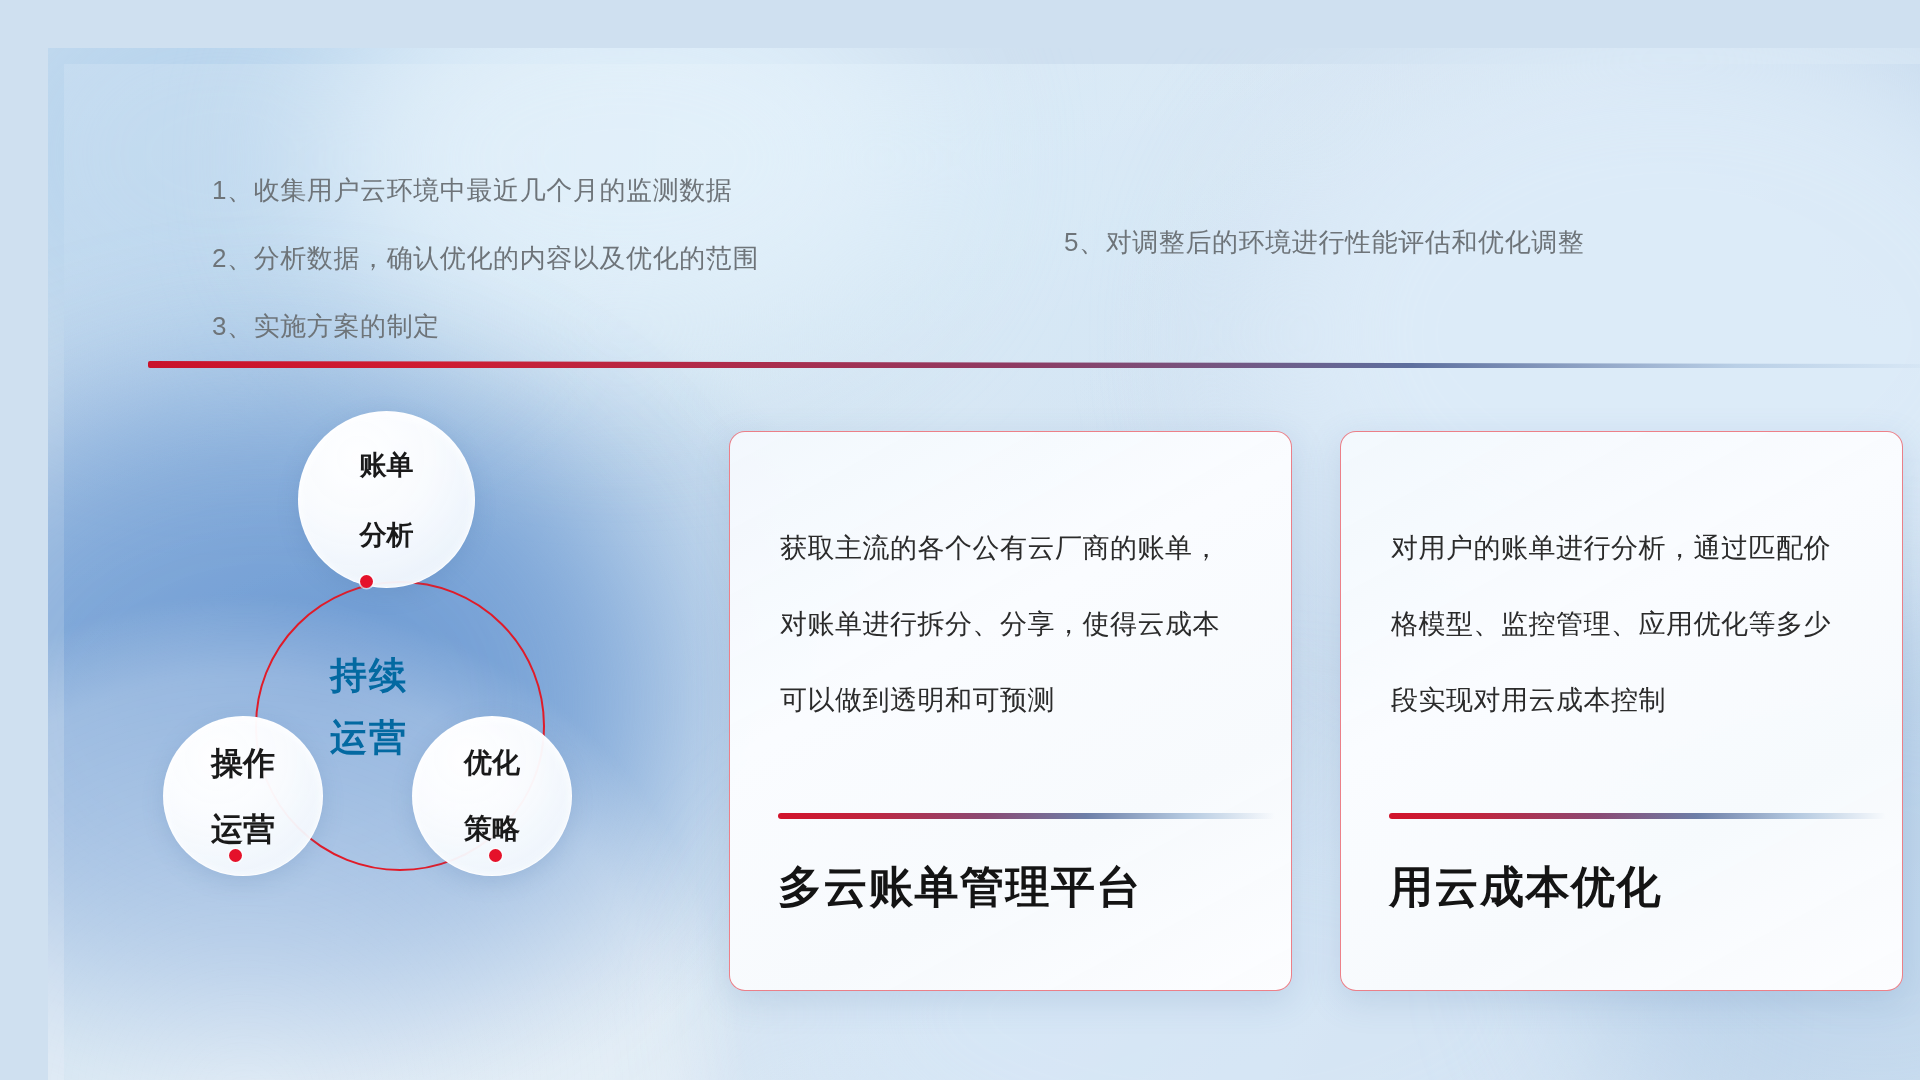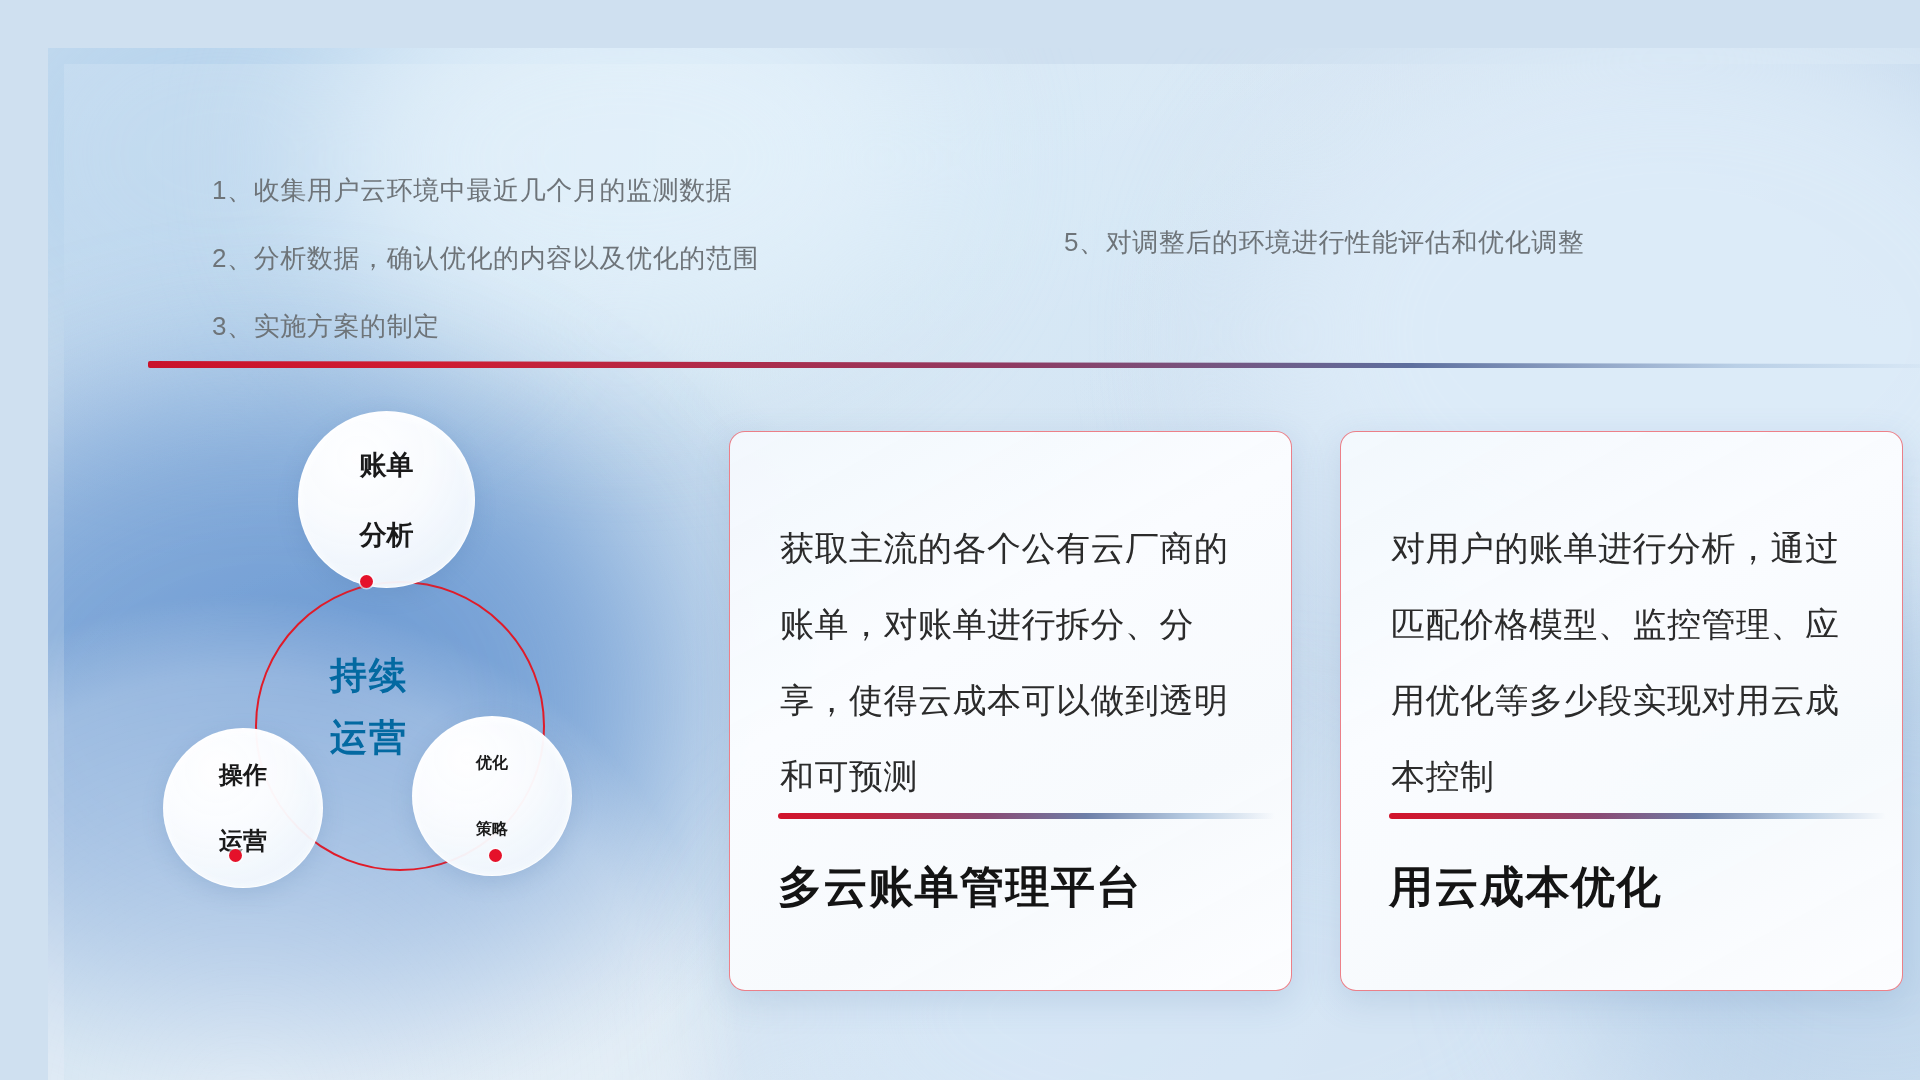--- a/index.html
+++ b/index.html
@@ -106,7 +106,7 @@
   #card-2 { left:1292px; }
   .card-body {
     position:absolute; left:34px; top:62px; right:30px;
-    font-size:34px; line-height:76px; color:#2b2b2b;
+    font-size:27px; line-height:76px; color:#2b2b2b;
     letter-spacing:0.5px;
   }
   .card-rule {

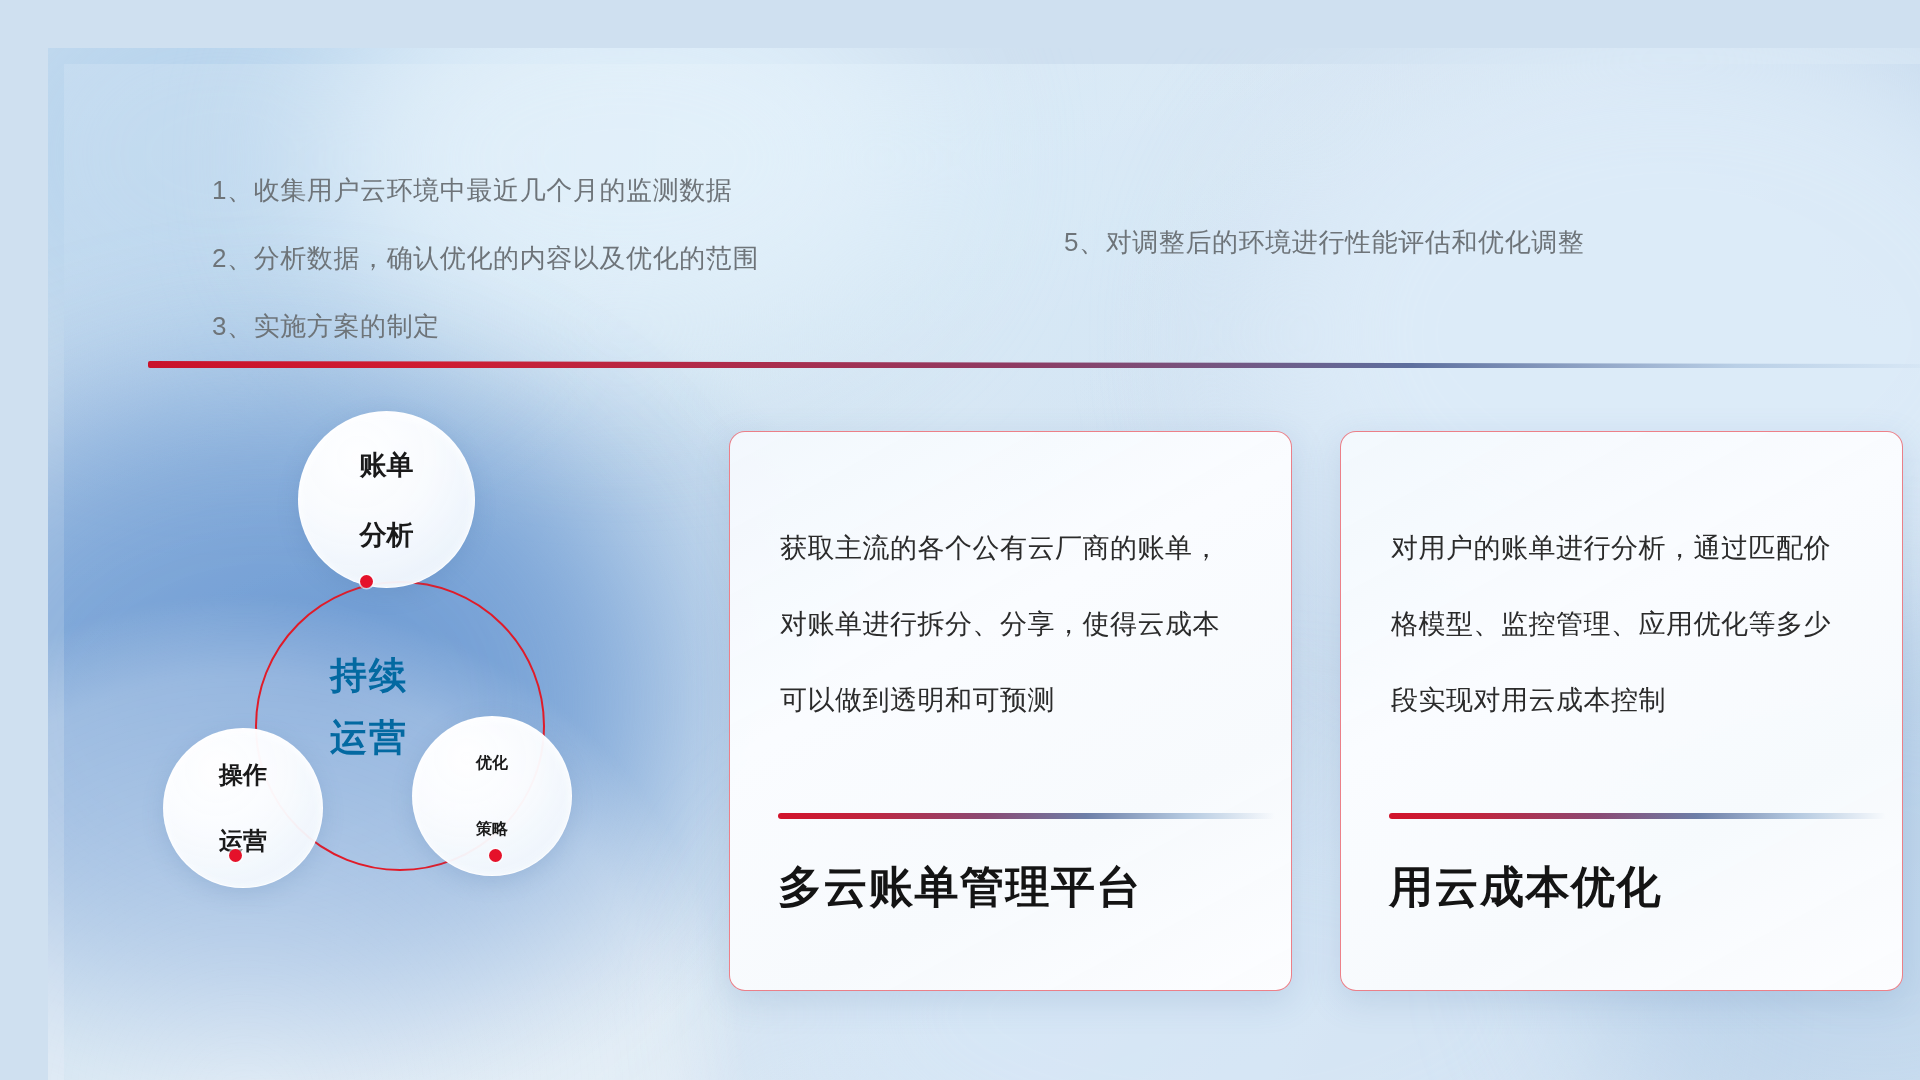--- a/index.html
+++ b/index.html
@@ -76,7 +76,7 @@
     color:#1a1a1a; font-weight:700; text-align:right;
   }
   .bubble-top  { left:139px; top:-8px;  width:177px; height:177px; font-size:27px; line-height:38px; }
-  .bubble-bl   { left:4px;   top:309px; width:160px; height:160px; font-size:24px; line-height:34px; }
+  .bubble-bl   { left:4px;   top:297px; width:160px; height:160px; font-size:32px; line-height:34px; }
   .bubble-br   { left:253px; top:297px; width:160px; height:160px; font-size:16px; line-height:34px; }
   .bubble span { display:block; }
   .node-dot {

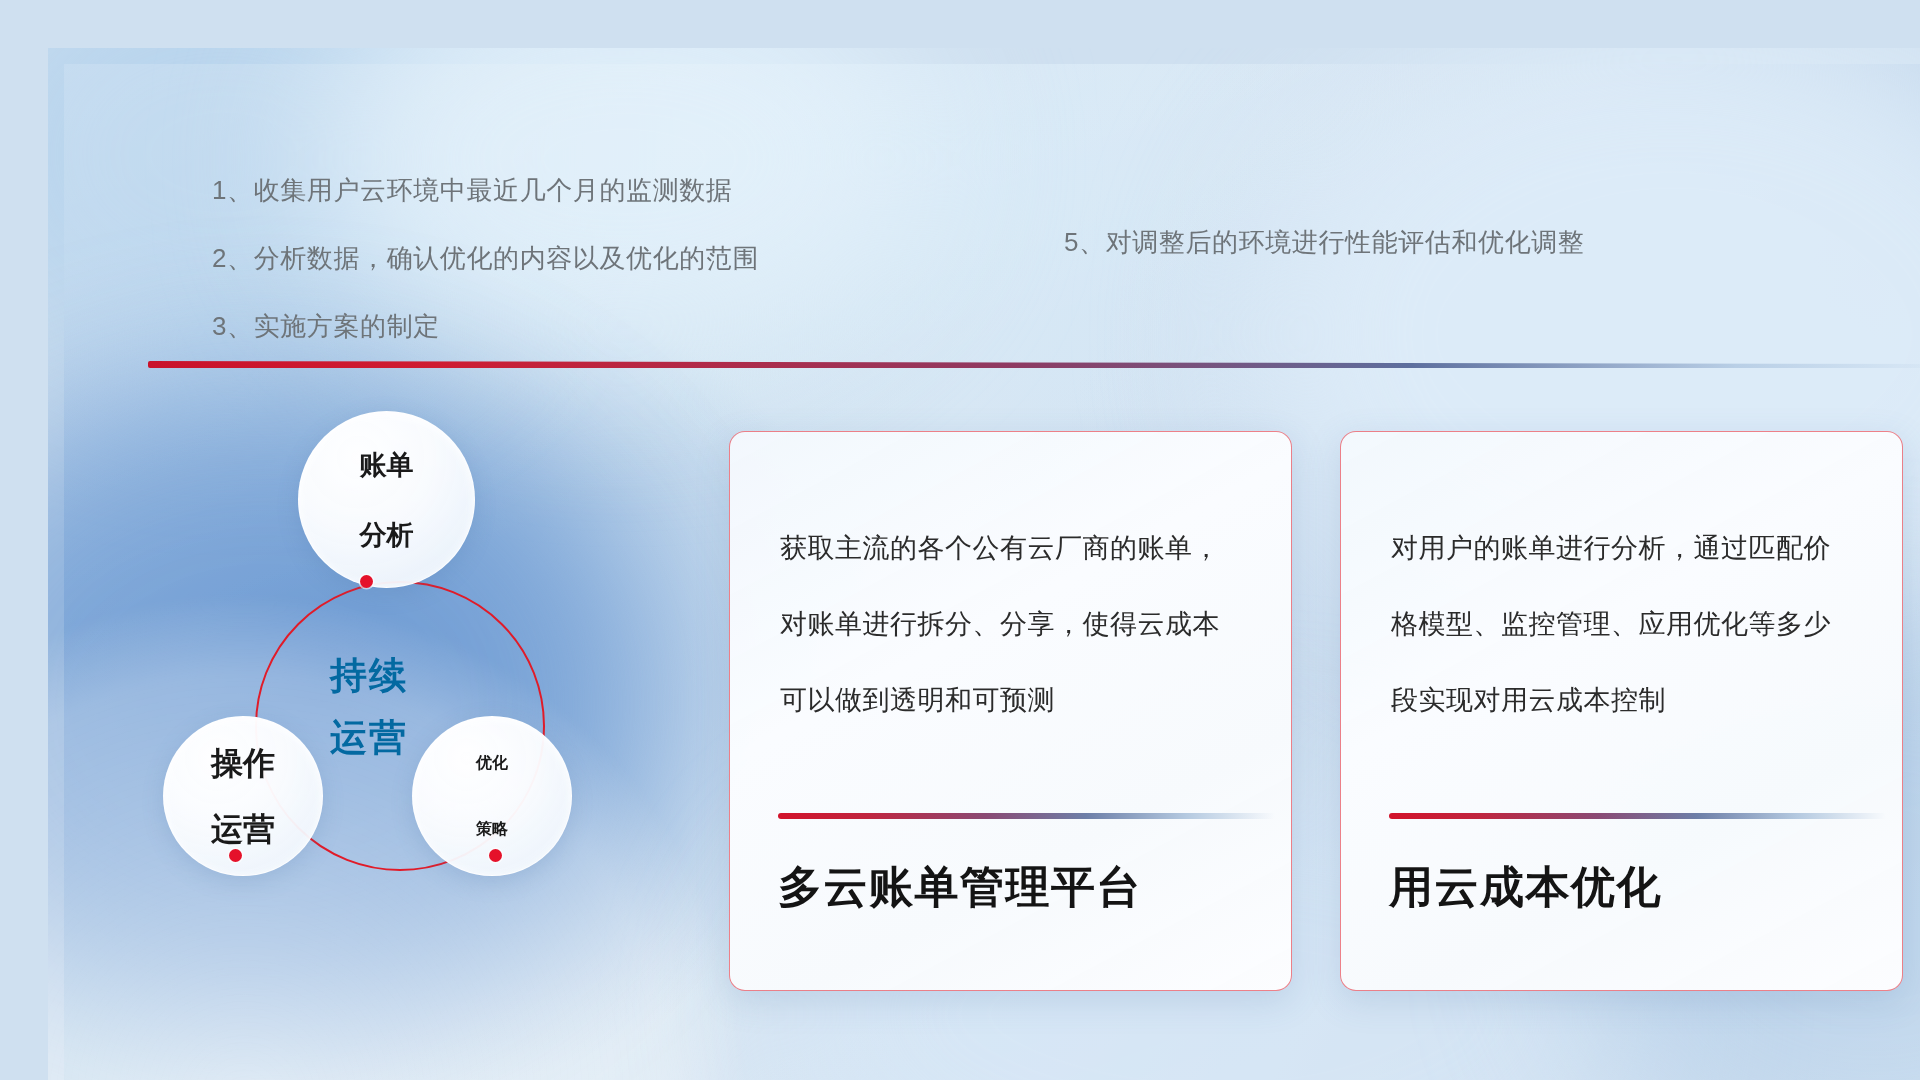--- a/index.html
+++ b/index.html
@@ -77,7 +77,7 @@
   }
   .bubble-top  { left:139px; top:-8px;  width:177px; height:177px; font-size:27px; line-height:38px; }
   .bubble-bl   { left:4px;   top:297px; width:160px; height:160px; font-size:32px; line-height:34px; }
-  .bubble-br   { left:253px; top:297px; width:160px; height:160px; font-size:16px; line-height:34px; }
+  .bubble-br   { left:253px; top:297px; width:160px; height:160px; font-size:28px; line-height:34px; }
   .bubble span { display:block; }
   .node-dot {
     position:absolute; width:13px; height:13px; border-radius:50%;

